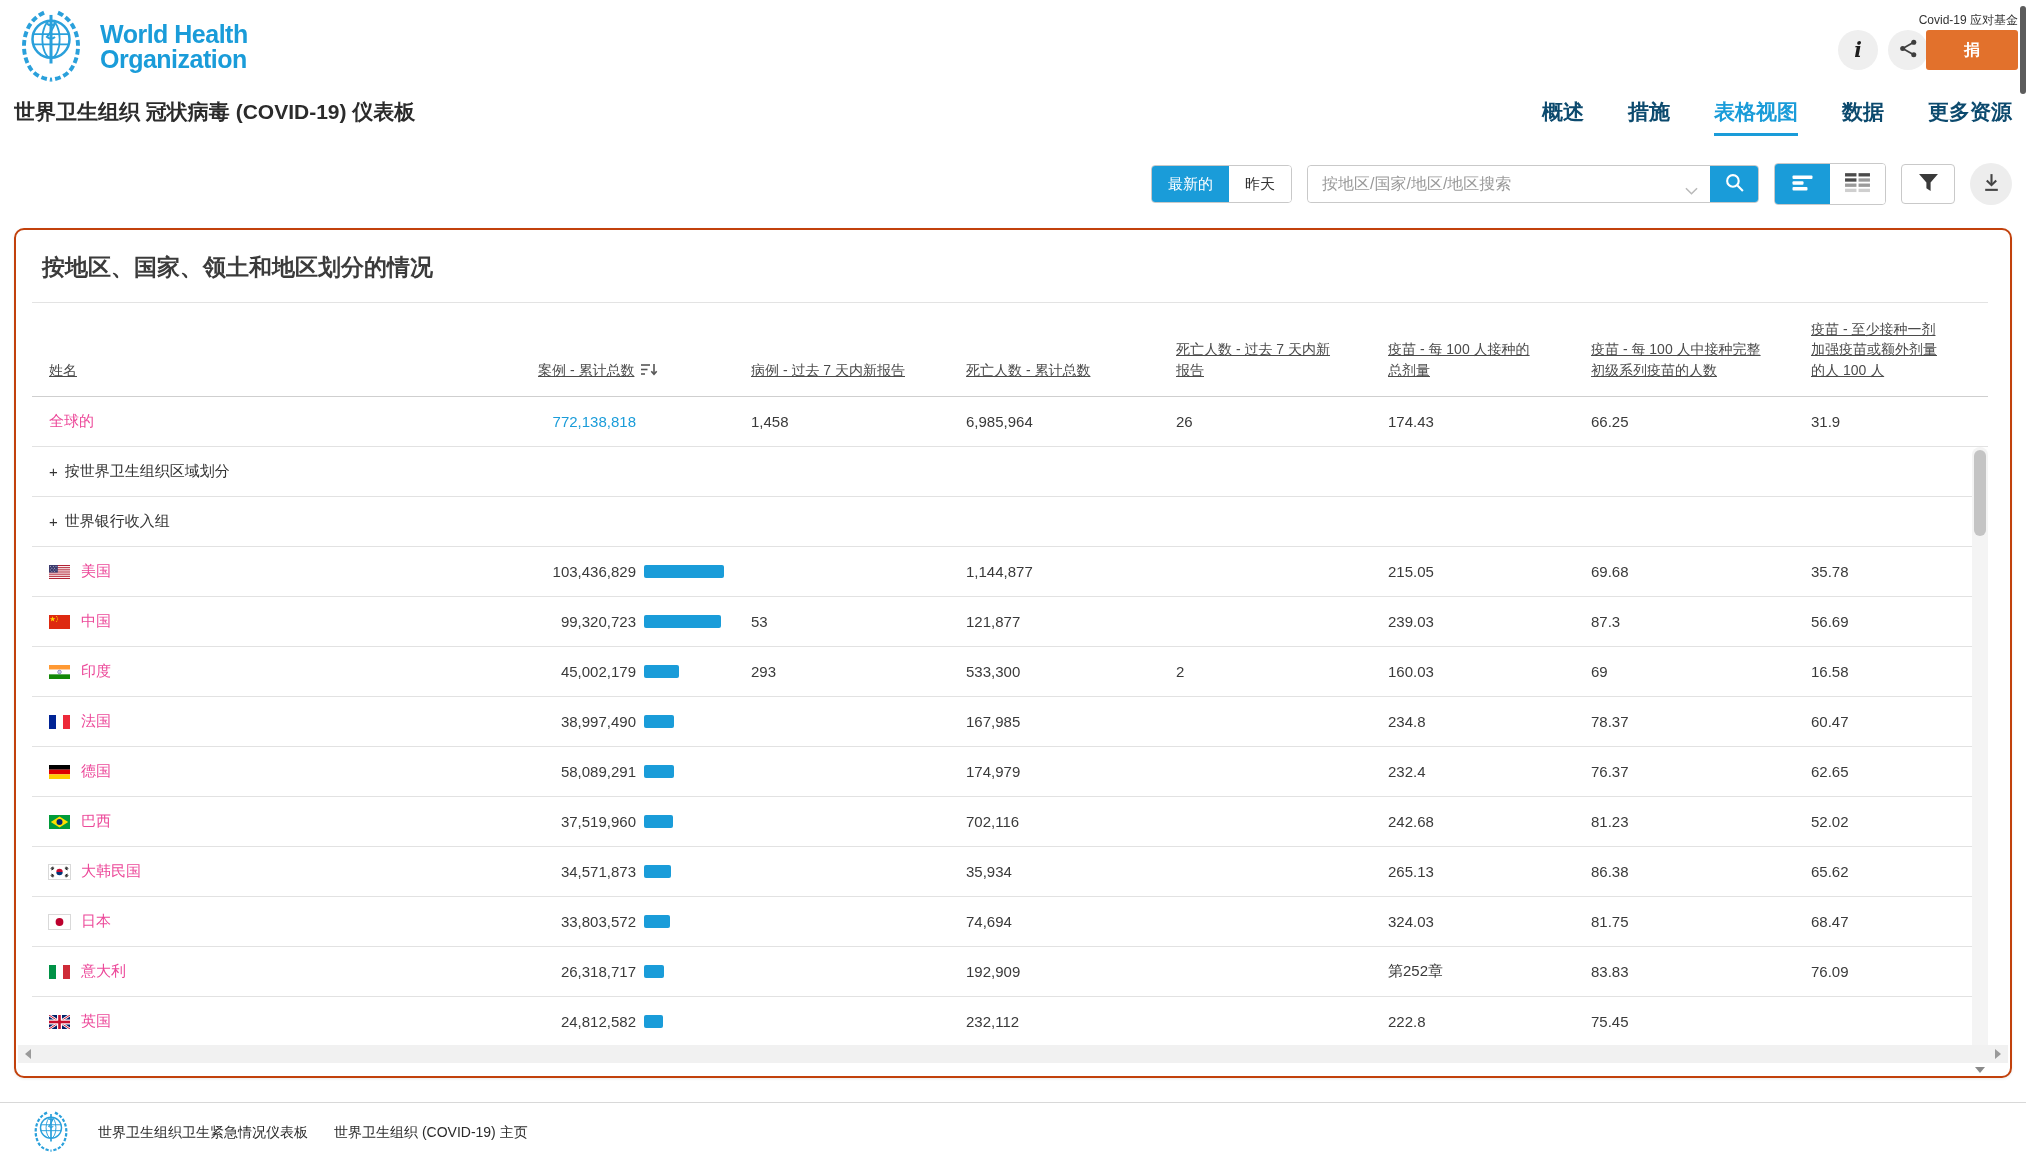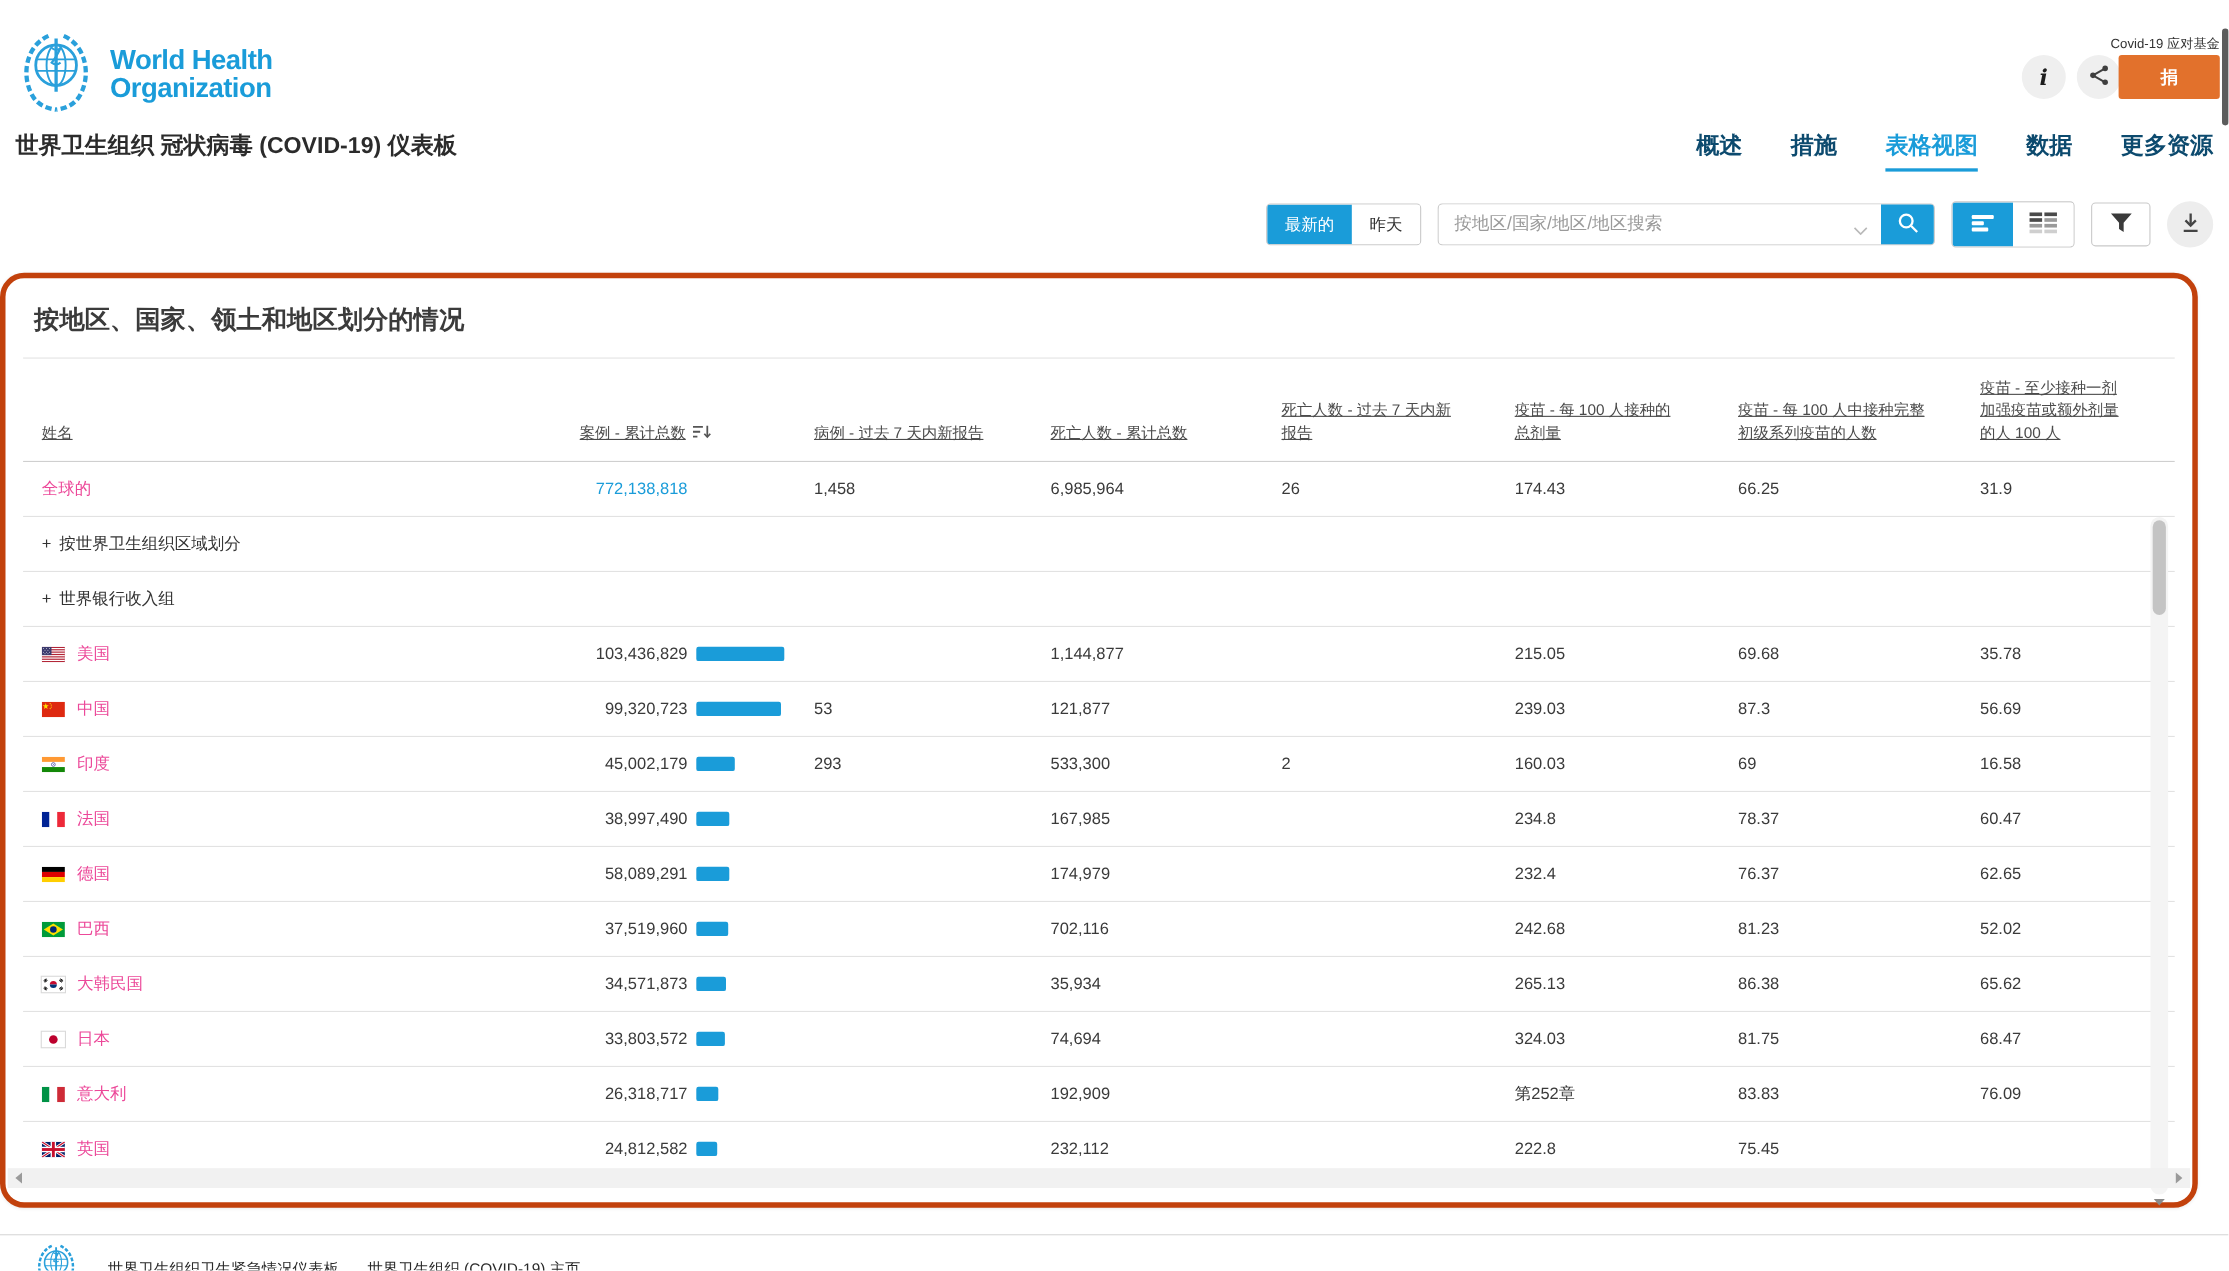--- a/index.html
+++ b/index.html
@@ -5,7 +5,7 @@
   * { margin:0; padding:0; box-sizing:border-box; }
   html,body { width:2026px; height:1155px; overflow:hidden; background:#fff;
     font-family:"Liberation Sans","DejaVu Sans",sans-serif; color:#333; }
-  .page { position:relative; width:2026px; height:1005px; background:#fff;margin-top:20px; }
+  .page { position:relative; width:2026px; height:1005px; background:#fff; }
 
   
   .who-logo { position:absolute; left:14px; top:8px; display:flex; align-items:center; gap:12px; cursor:pointer; }

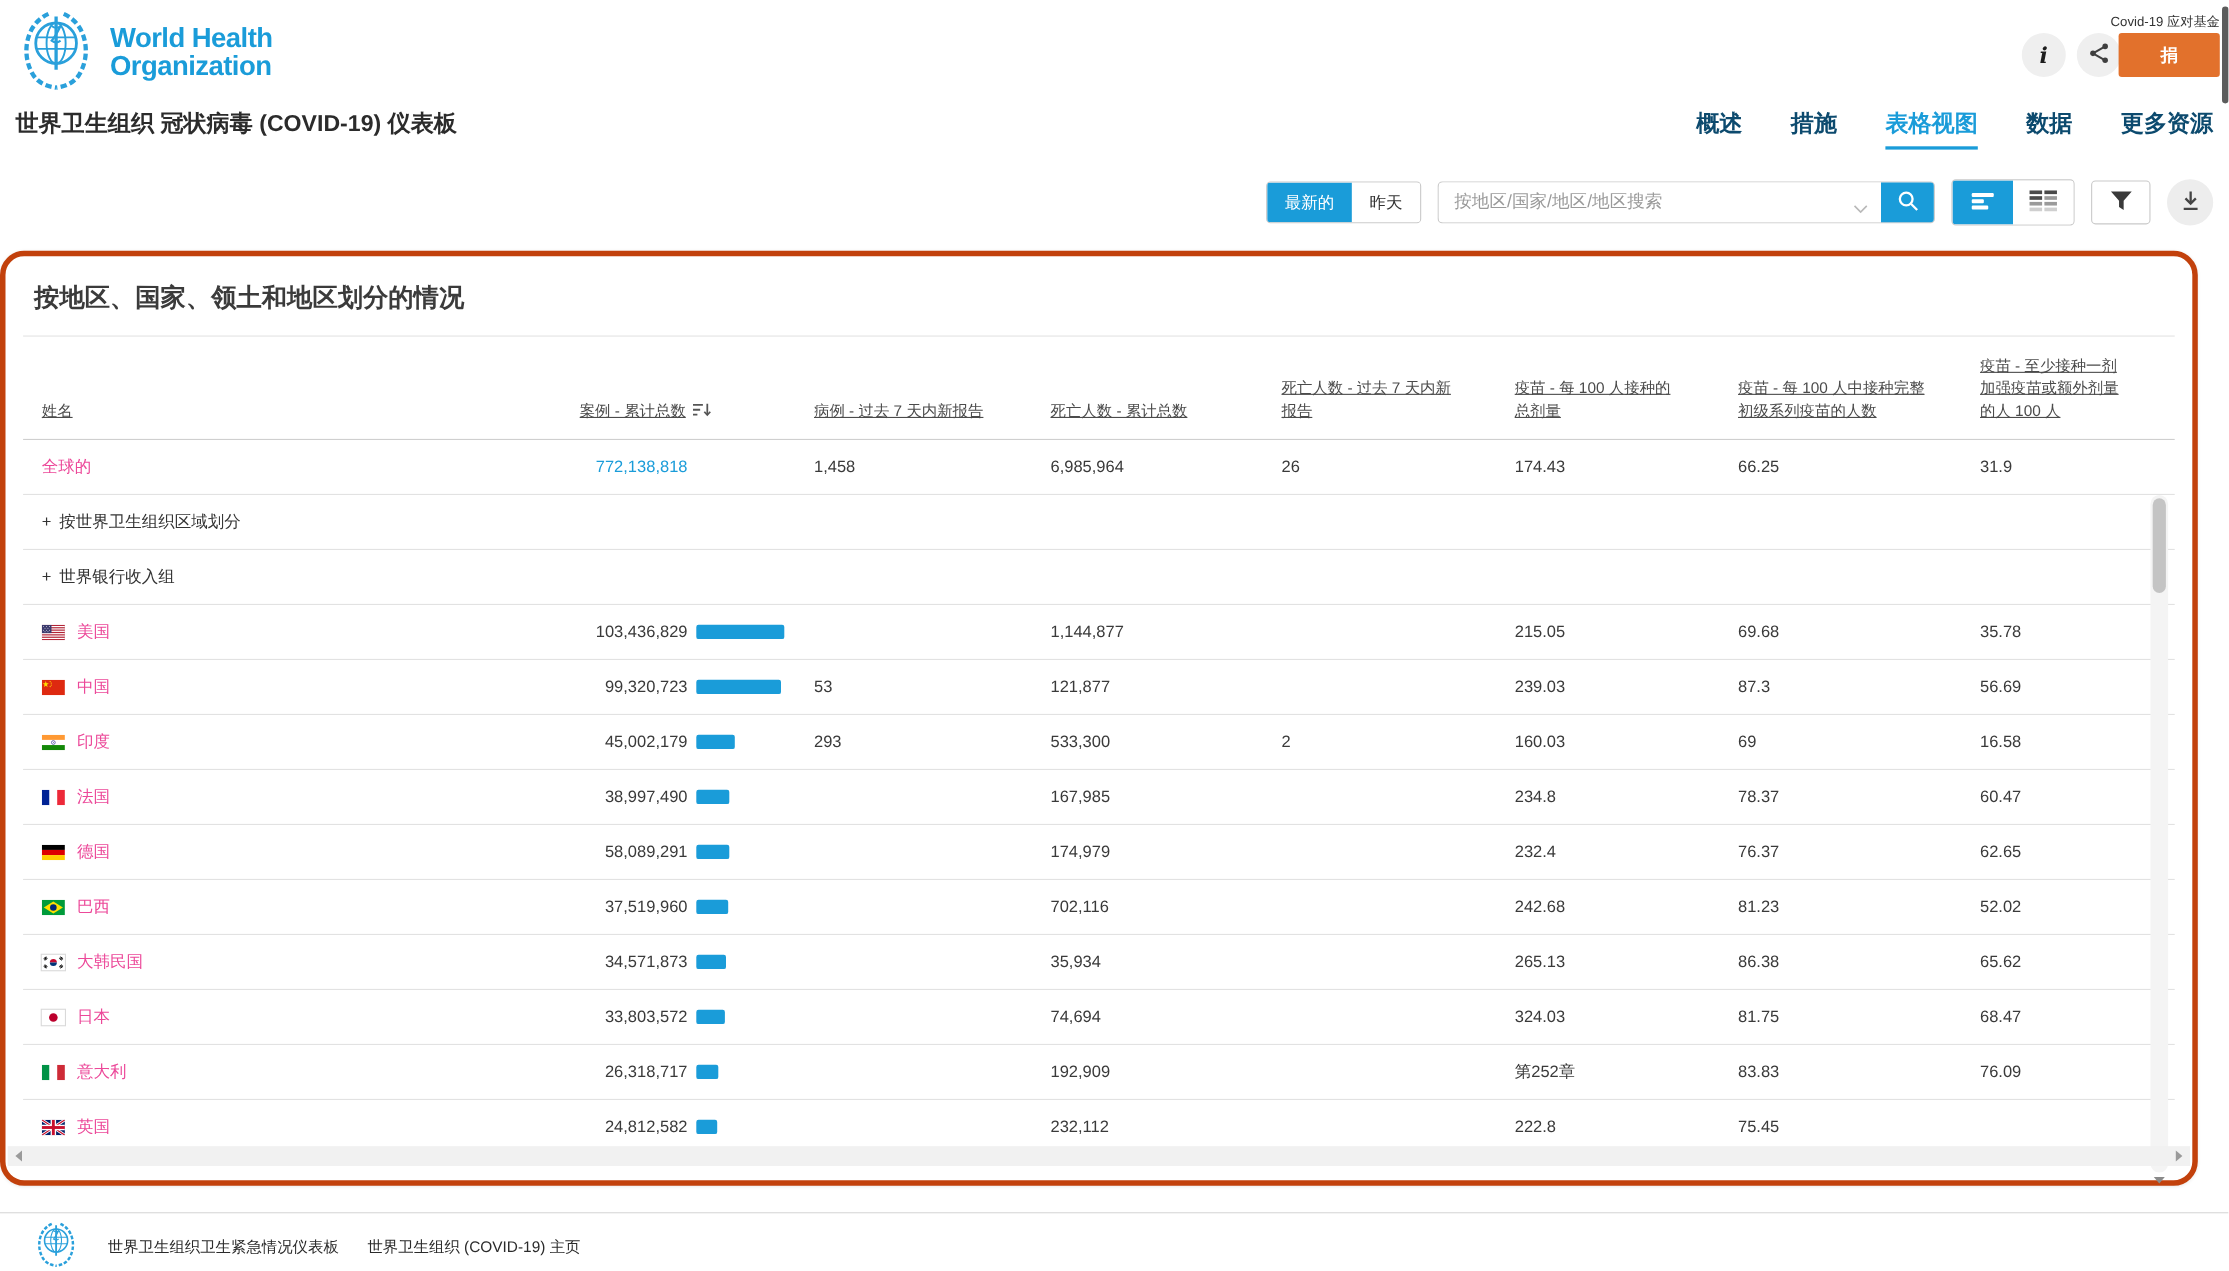--- a/index.html
+++ b/index.html
@@ -45,8 +45,8 @@
     display:flex; align-items:center; justify-content:center; cursor:pointer; }
 
   
-  .card { position:absolute; left:0; top:228px; width:1998px; height:850px; background:#fff;
-    border:5px solid #c2410c; border-radius:22px; box-shadow:0 1px 3px rgba(0,0,0,.08); }
+  .card { position:absolute; left:14px; top:228px; width:1998px; height:850px; background:#fff;
+    border:2px solid #c2410c; border-radius:10px; box-shadow:0 1px 3px rgba(0,0,0,.08); }
   .card-title { position:absolute; left:26px; top:22px; font-size:23px; font-weight:bold; color:#3b3b3b; }
   .grid-row { display:grid; grid-template-columns:506px 213px 215px 210px 212px 203px 220px auto; }
   .thead { position:absolute; left:16px; top:72px; width:1956px; height:95px;

